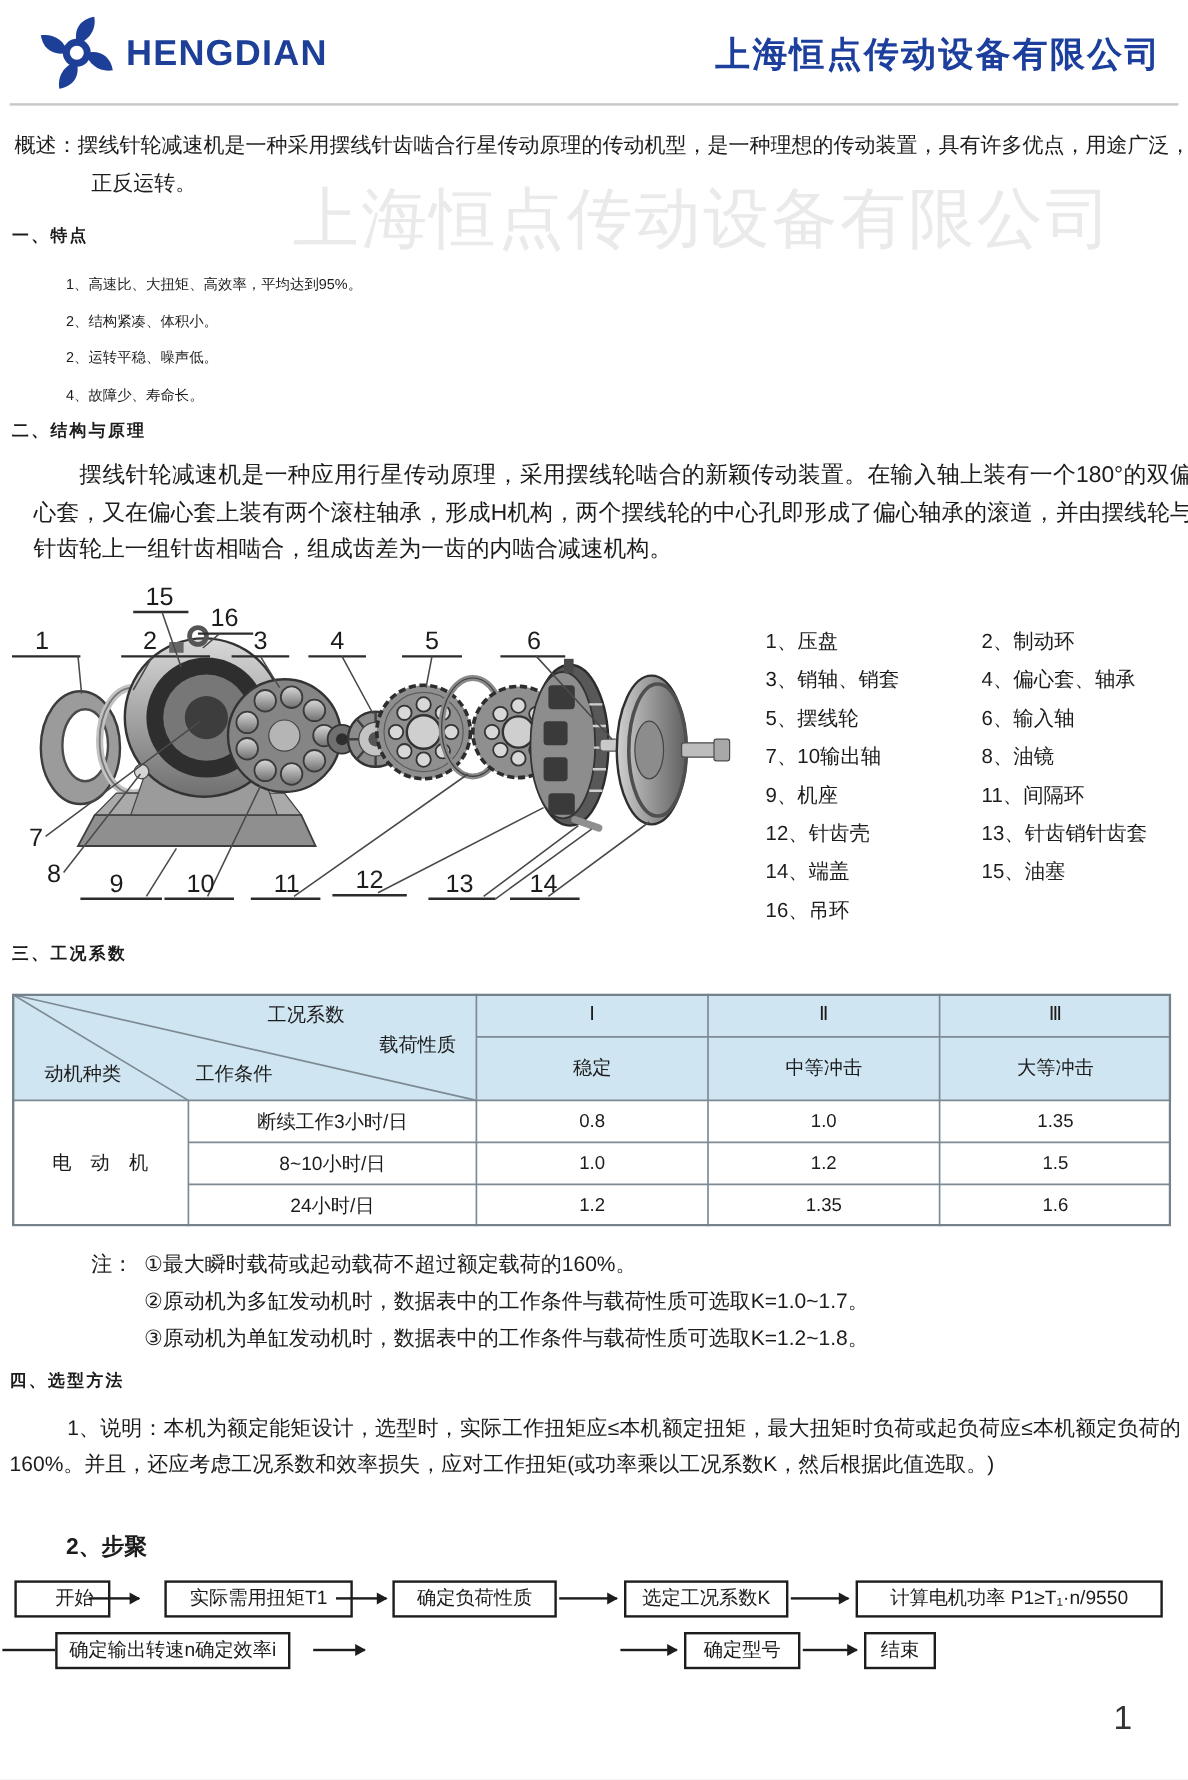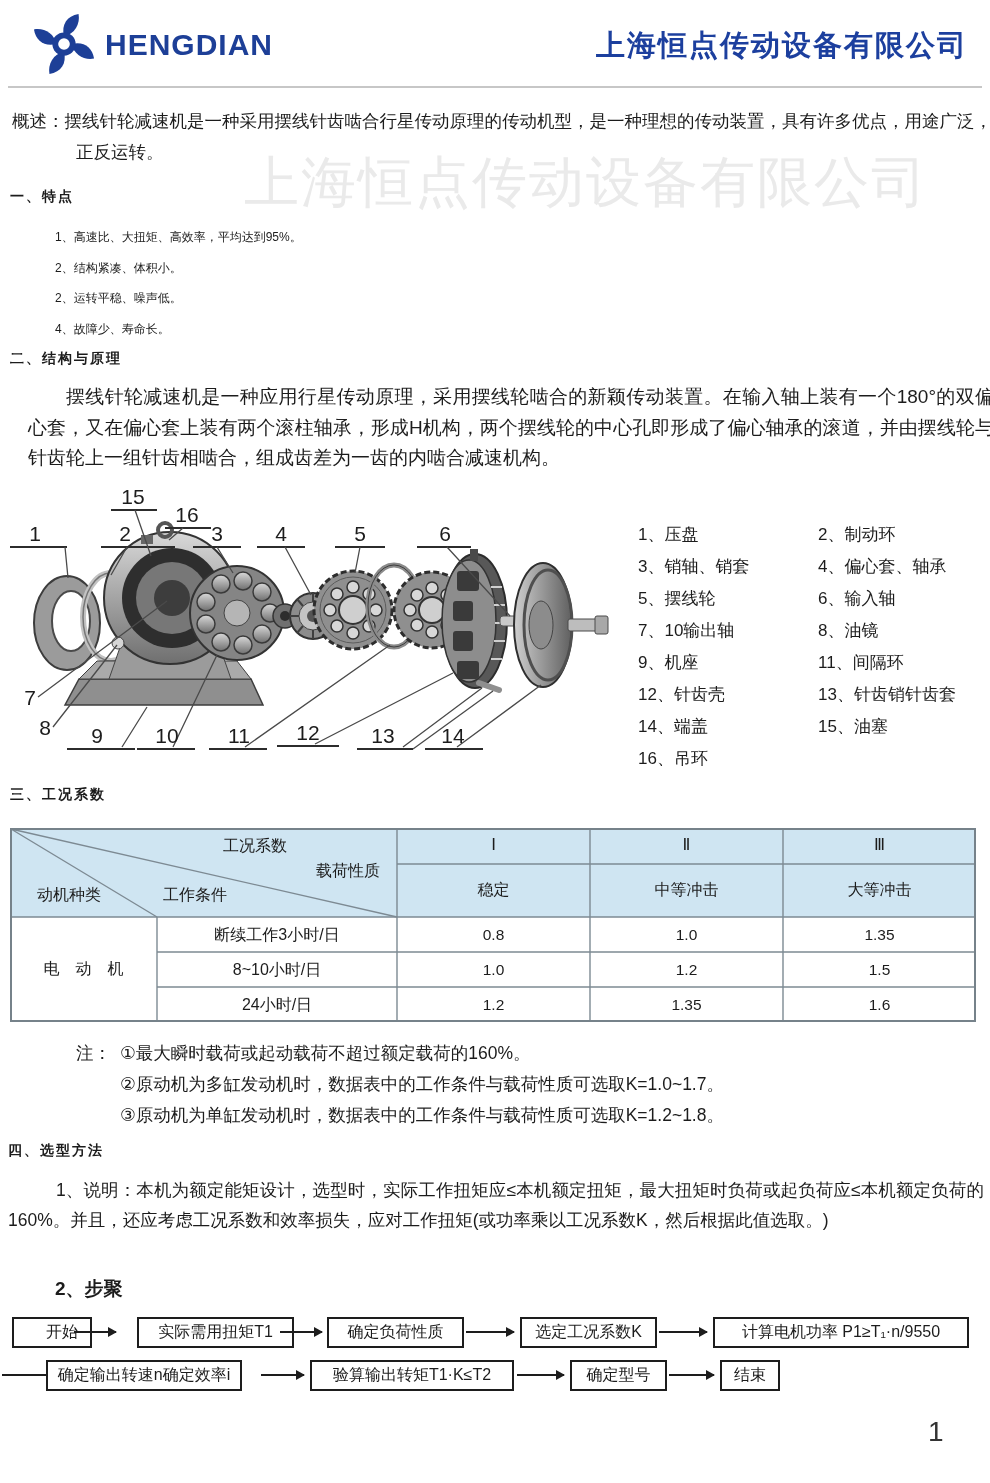--- a/index.html
+++ b/index.html
@@ -332,7 +332,6 @@
   <div class="fl-arrow" style="left:2px;top:1374px;width:52px;"></div>
   <div class="fl-box" style="left:46px;top:1360px;width:192px;">确定输出转速n确定效率i</div>
   <div class="fl-arrow" style="left:261px;top:1374px;width:43px;"></div>
-  <div class="fl-box" style="left:310px;top:1360px;width:200px;">验算输出转矩T1·K≤T2</div>
   <div class="fl-arrow" style="left:517px;top:1374px;width:47px;"></div>
   <div class="fl-box" style="left:570px;top:1360px;width:93px;">确定型号</div>
   <div class="fl-arrow" style="left:669px;top:1374px;width:45px;"></div>

